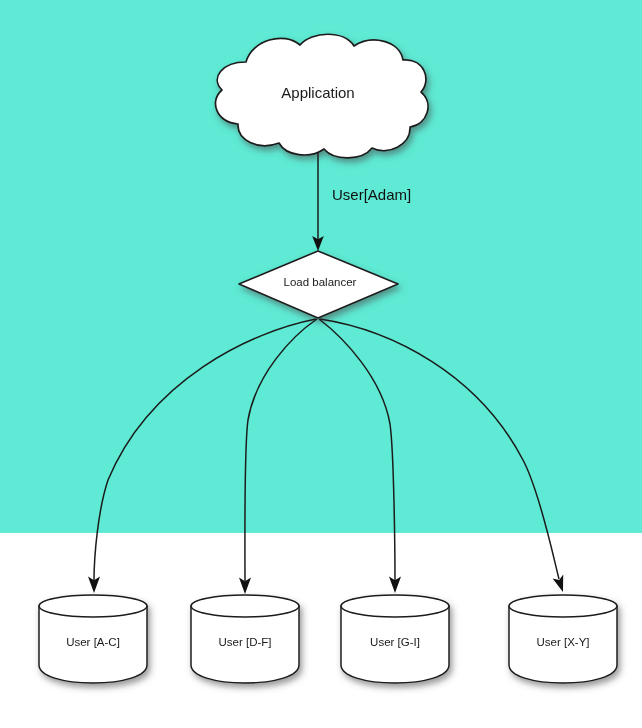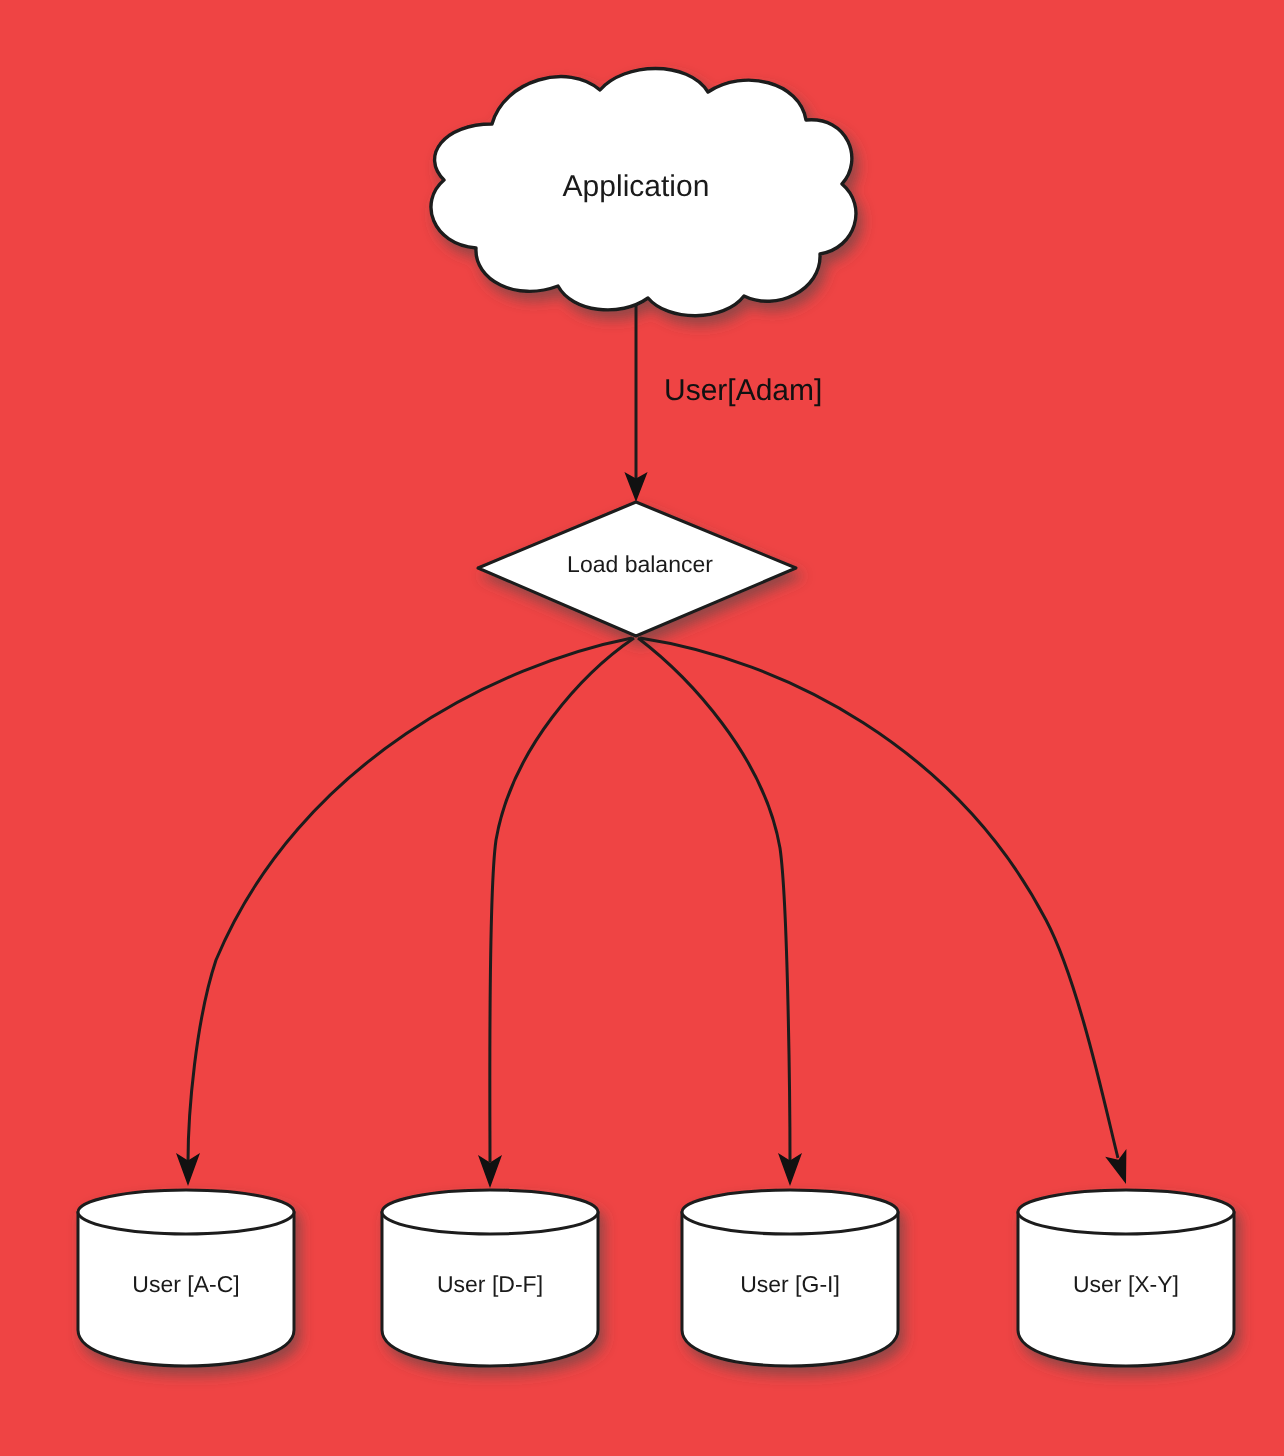--- a/index.html
+++ b/index.html
@@ -16,8 +16,8 @@
   #diagram-canvas {
     position: relative;
     width: 642px;
-    height: 728px;
-    background: #ef4444;
+    height: 533px;
+    background: #5eead4;
   }
   #diagram-svg {
     position: absolute;

